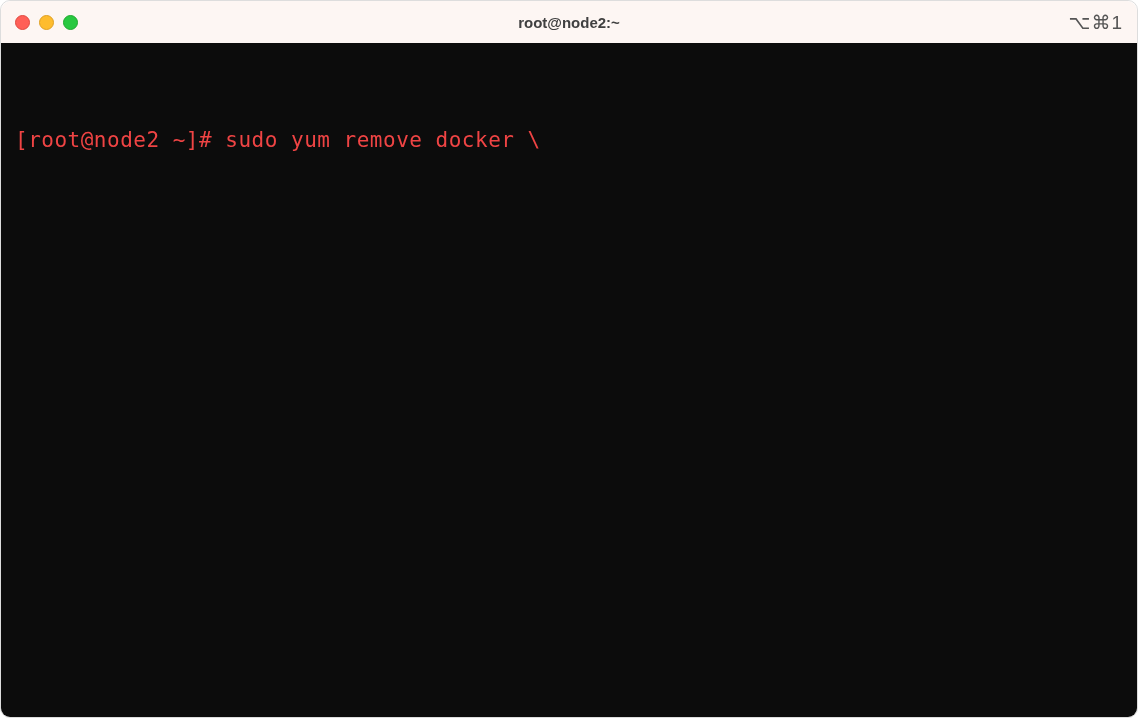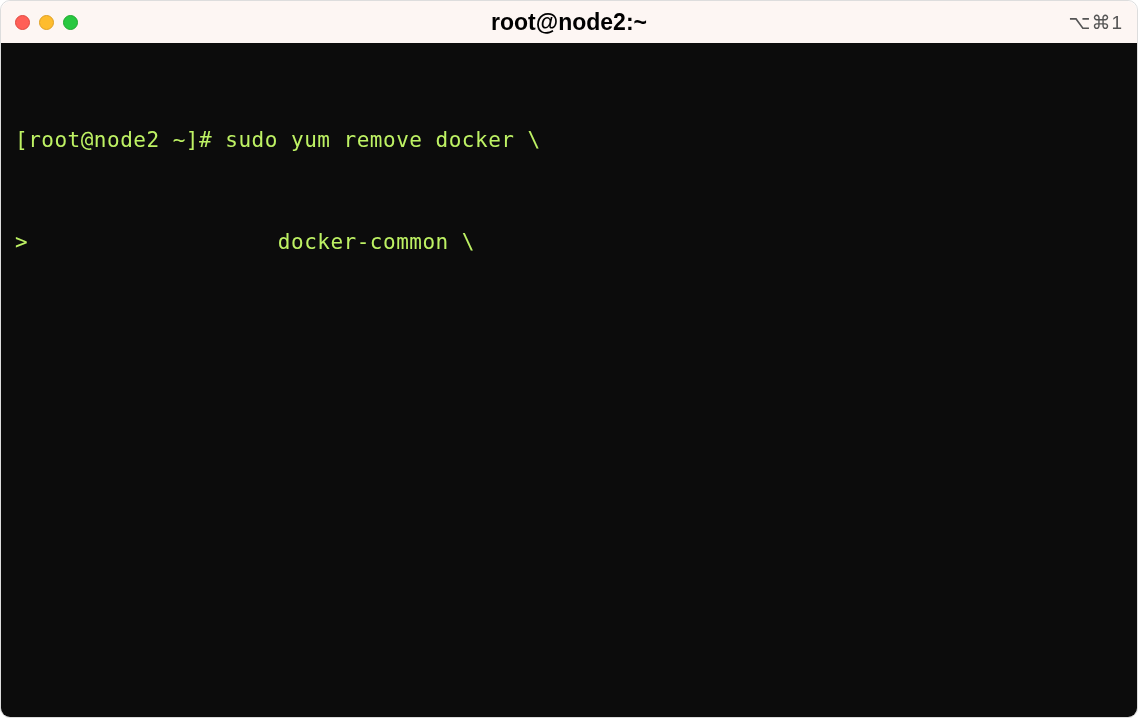--- a/index.html
+++ b/index.html
@@ -46,8 +46,8 @@
       text-align: center;
       font-family: -apple-system, "Helvetica Neue", Arial, sans-serif;
       font-weight: 700;
-      font-size: 23px;
-      color: #000000;
+      font-size: 15px;
+      color: #404040;
       pointer-events: none;
     }
     .shortcut {

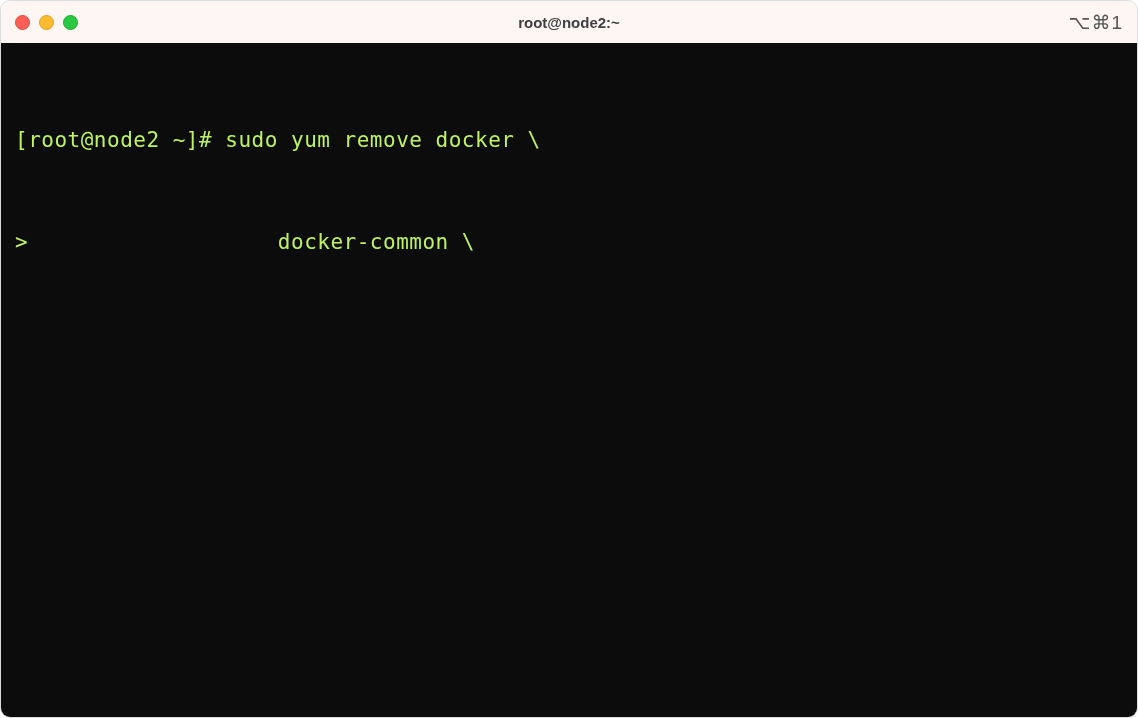--- a/index.html
+++ b/index.html
@@ -60,7 +60,7 @@
     }
     .terminal {
       background: #0c0c0c;
-      color: #bef264;
+      color: #ef4444;
       height: calc(100% - 42px);
       padding: 12px 14px;
       font-size: 21px;

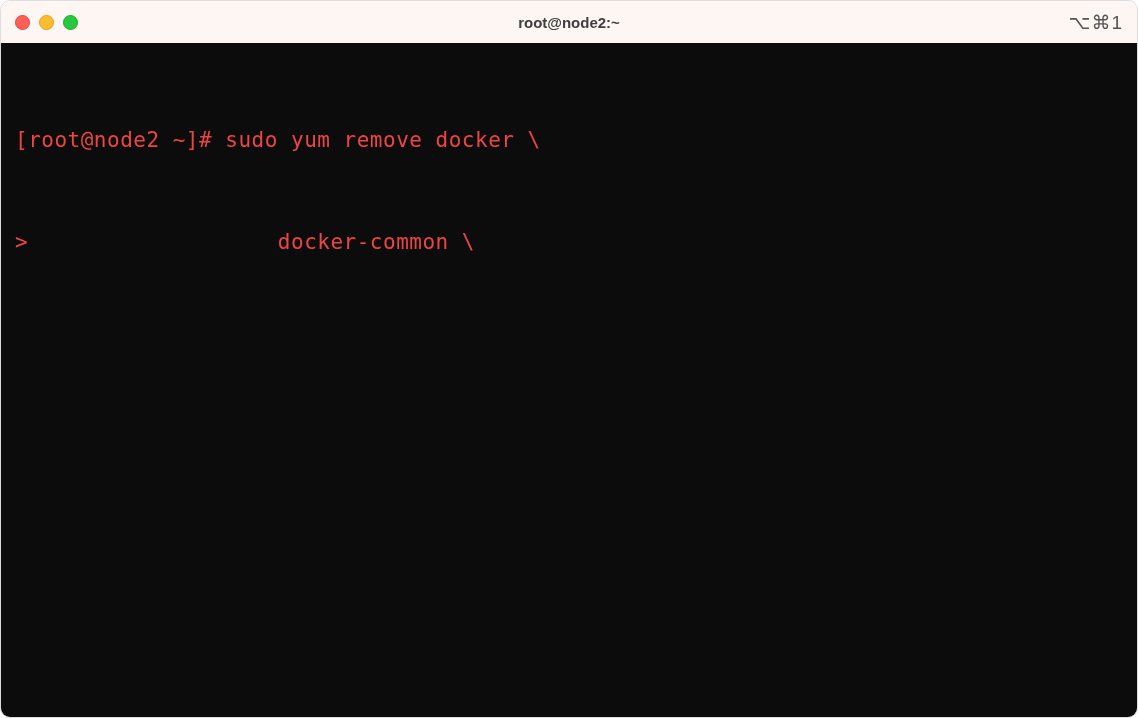--- a/index.html
+++ b/index.html
@@ -88,7 +88,6 @@
 
 <div class="terminal">
   <span class="line">[root@node2 ~]# sudo yum remove docker \</span>
-  <span class="line">&gt;                   docker-common \</span>
   
   
   

